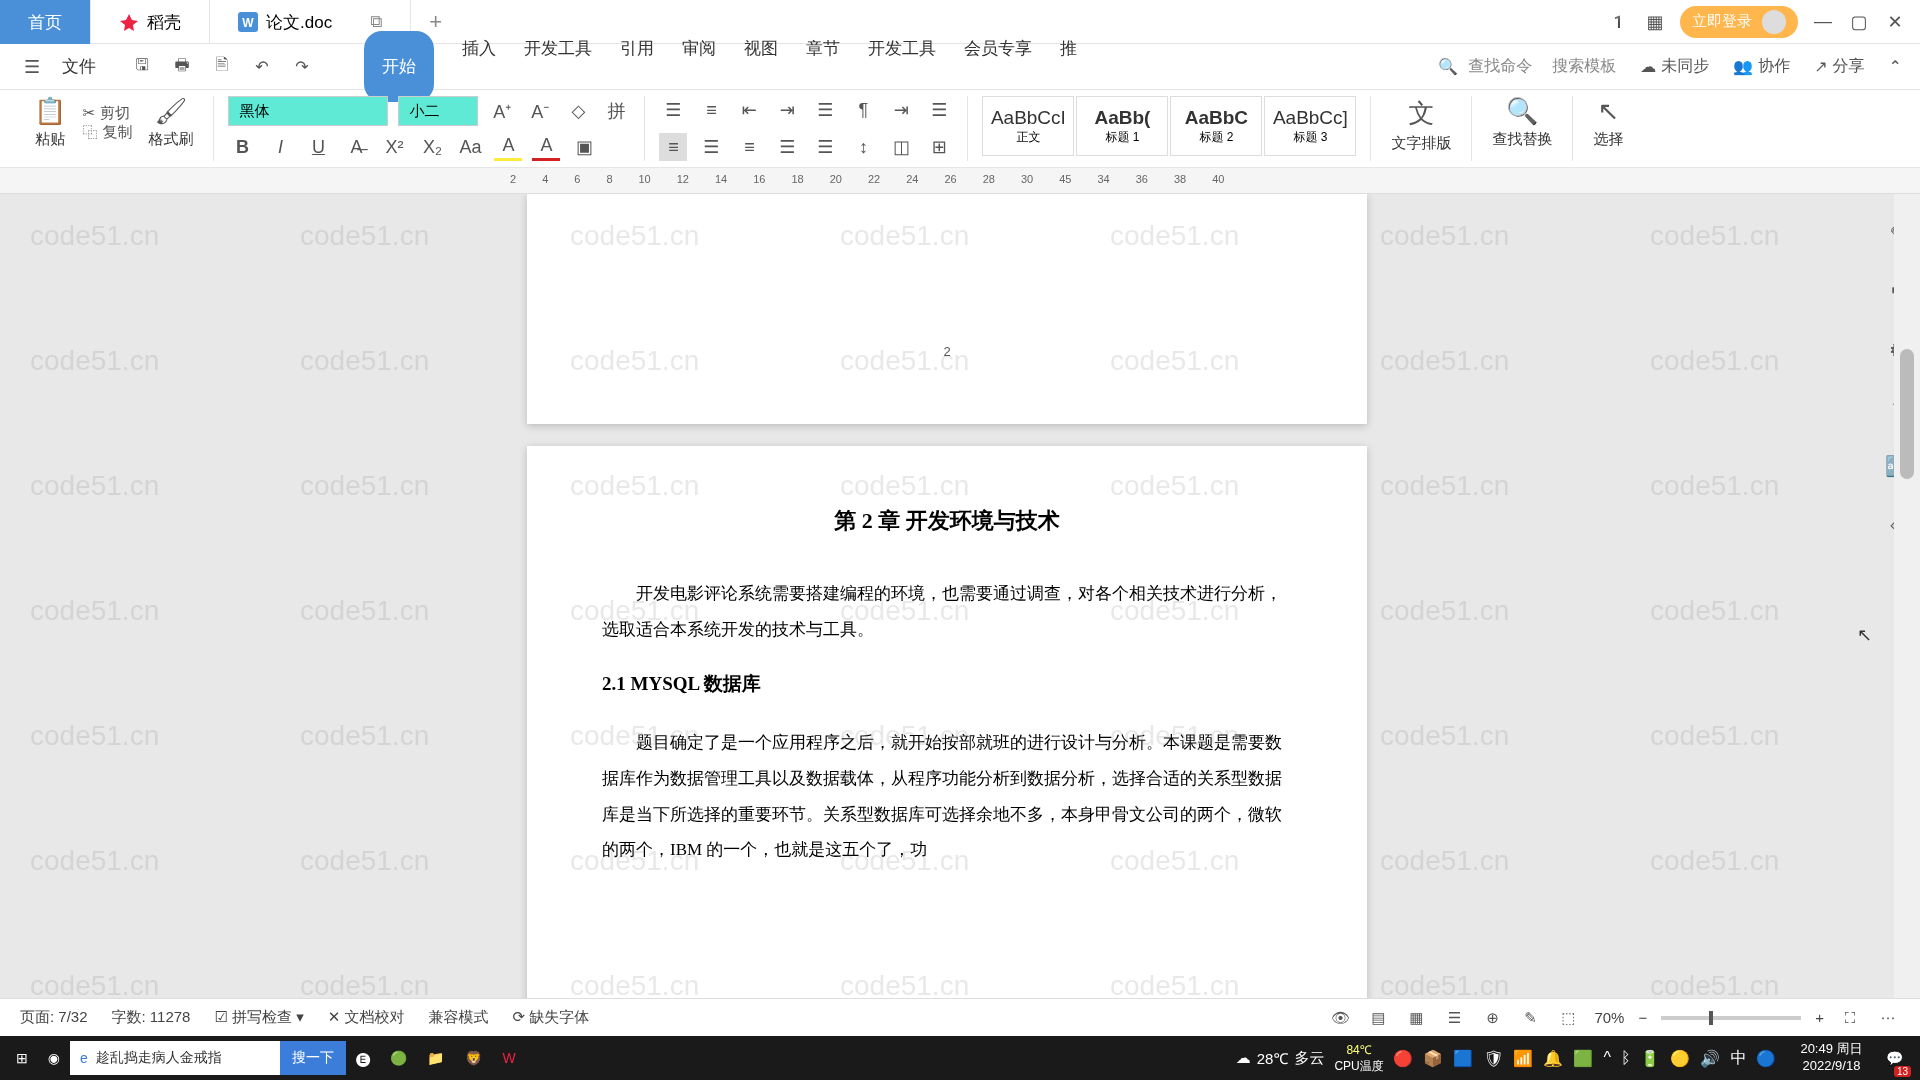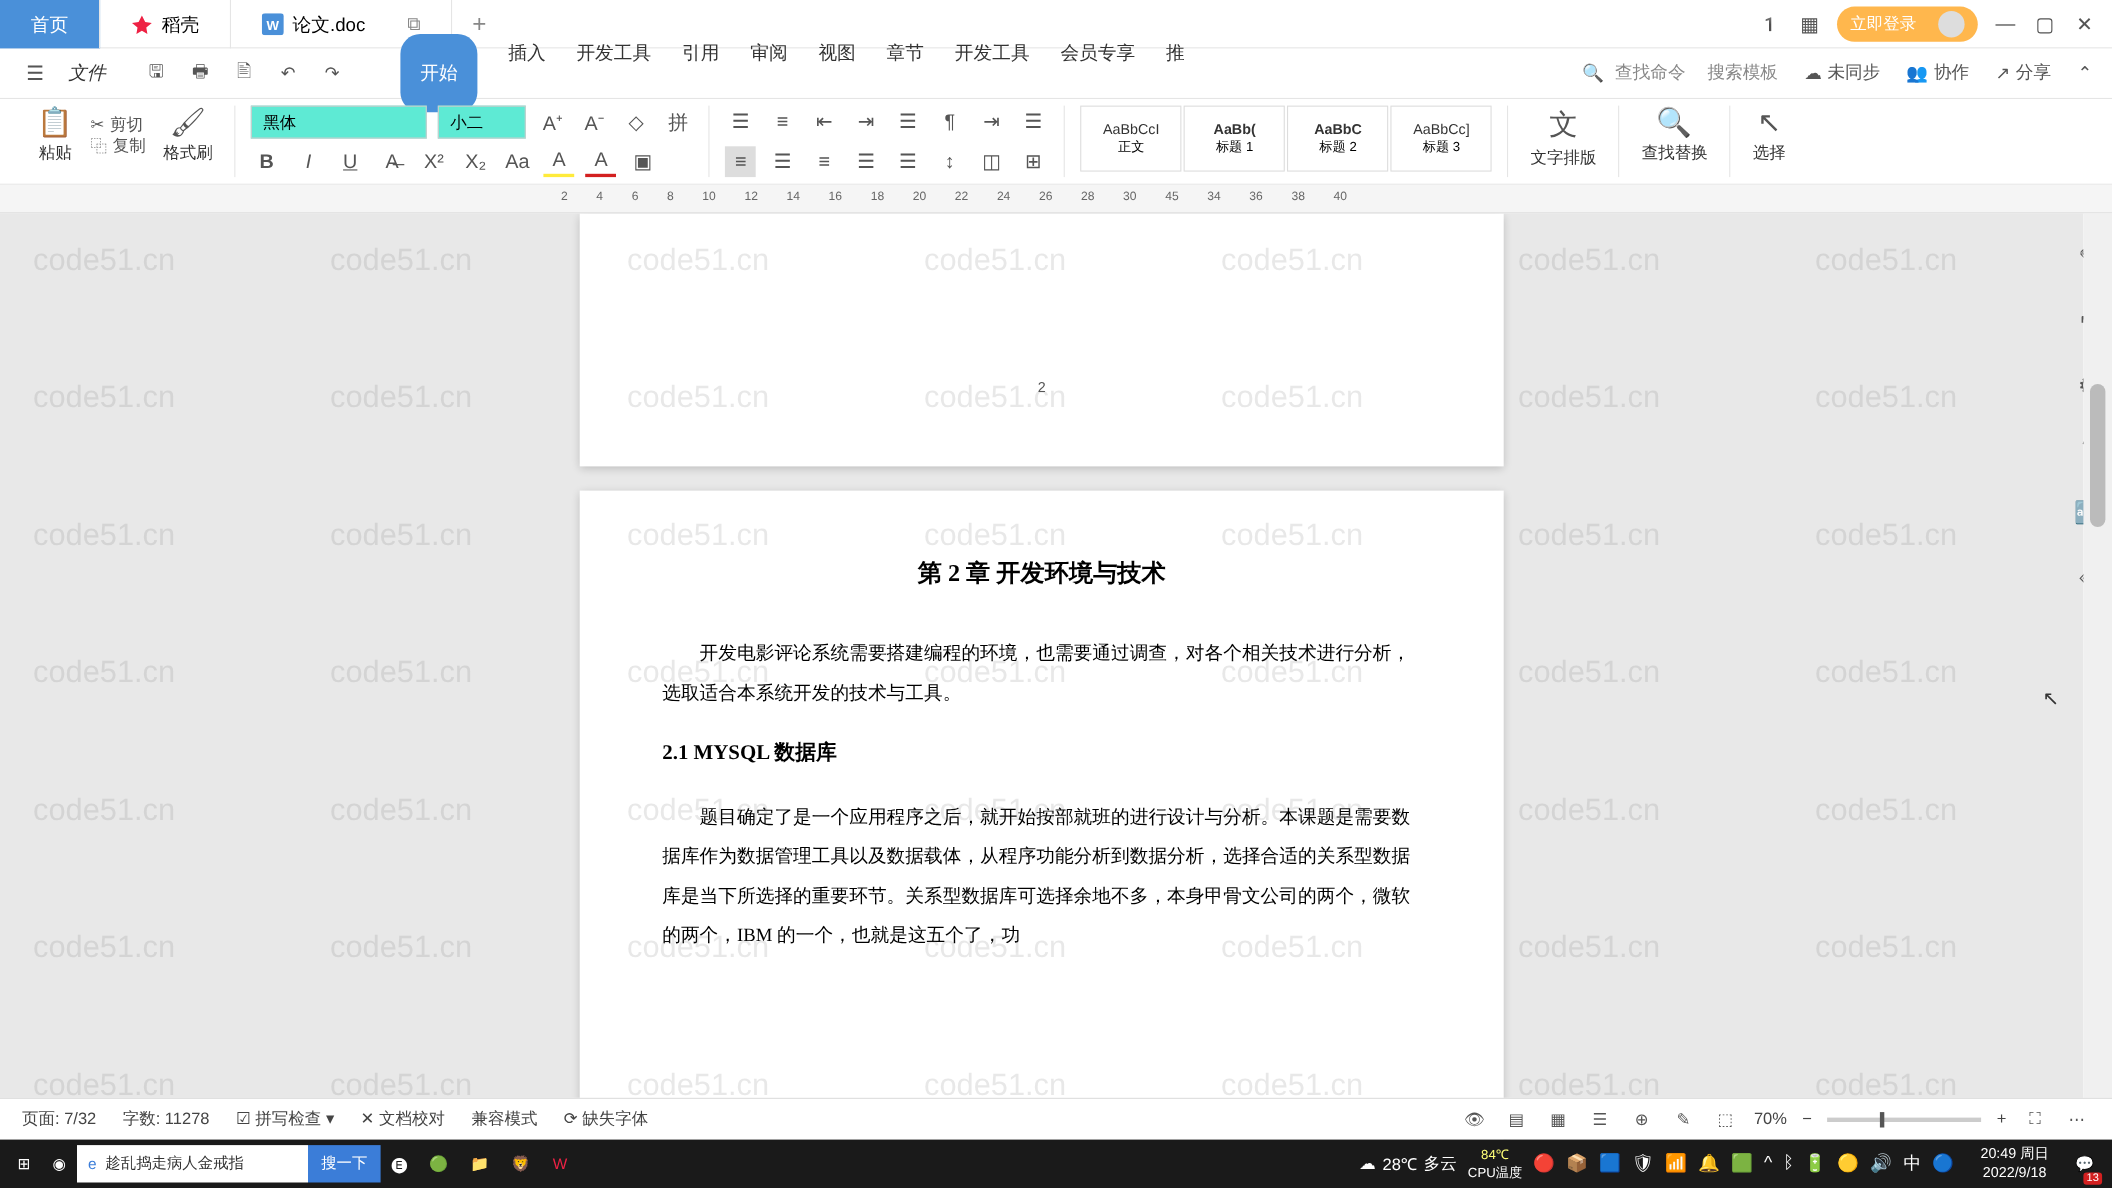--- a/index.html
+++ b/index.html
@@ -13,7 +13,7 @@
 .titlebar-spacer { flex: 1; }
 .titlebar-right { display: flex; align-items: center; gap: 14px; padding: 0 14px; }
 .titlebar-btn { width: 22px; height: 22px; display: flex; align-items: center; justify-content: center; color: #555; font-size: 18px; }
-.login-pill { background: #ffb74d; color: #fff; border-radius: 20px; padding: 4px 12px; display: flex; align-items: center; gap: 20px; font-size: 15px; }
+.login-pill { background: #ffb74d; color: #fff; border-radius: 20px; padding: 4px 12px; display: flex; align-items: center; gap: 10px; font-size: 15px; }
 .avatar { width: 24px; height: 24px; background: #ddd; border-radius: 50%; }
 
 .menubar { height: 46px; display: flex; align-items: center; padding: 0 18px; gap: 4px; border-bottom: 1px solid #e5e5e5; }

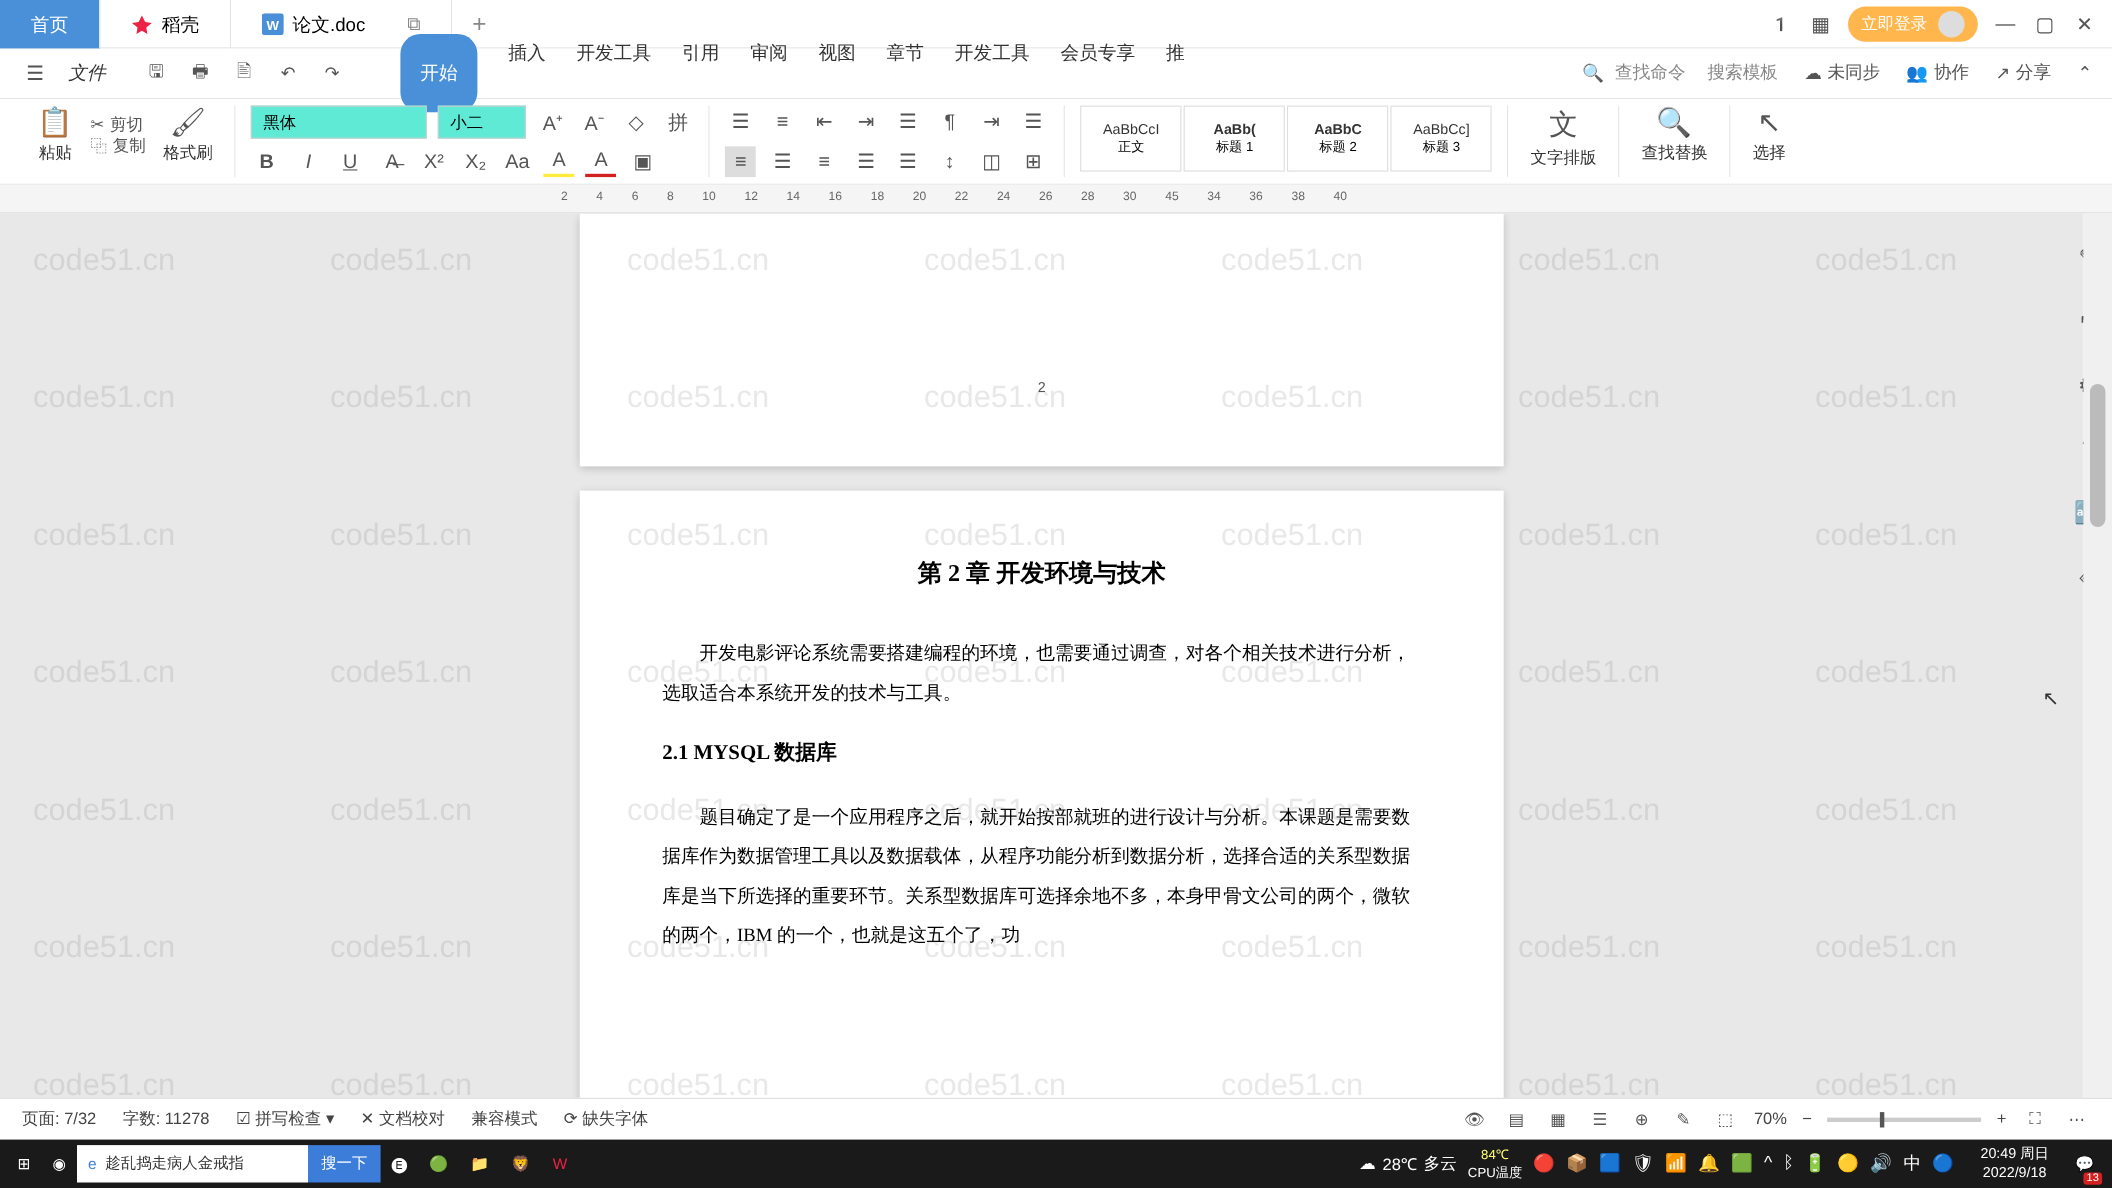--- a/index.html
+++ b/index.html
@@ -18,7 +18,7 @@
 
 .menubar { height: 46px; display: flex; align-items: center; padding: 0 18px; gap: 4px; border-bottom: 1px solid #e5e5e5; }
 .menu-icon { width: 28px; height: 28px; display: flex; align-items: center; justify-content: center; color: #555; font-size: 18px; }
-.file-menu { font-size: 17px; color: #333; padding: 0 12px; font-style: italic; }
+.file-menu { font-size: 17px; color: #333; padding: 0 12px; }
 .qat { display: flex; gap: 16px; padding: 0 18px; }
 .qat-btn { width: 24px; height: 24px; color: #555; display: flex; align-items: center; justify-content: center; }
 .ribbon-tabs { display: flex; gap: 28px; margin-left: 28px; }

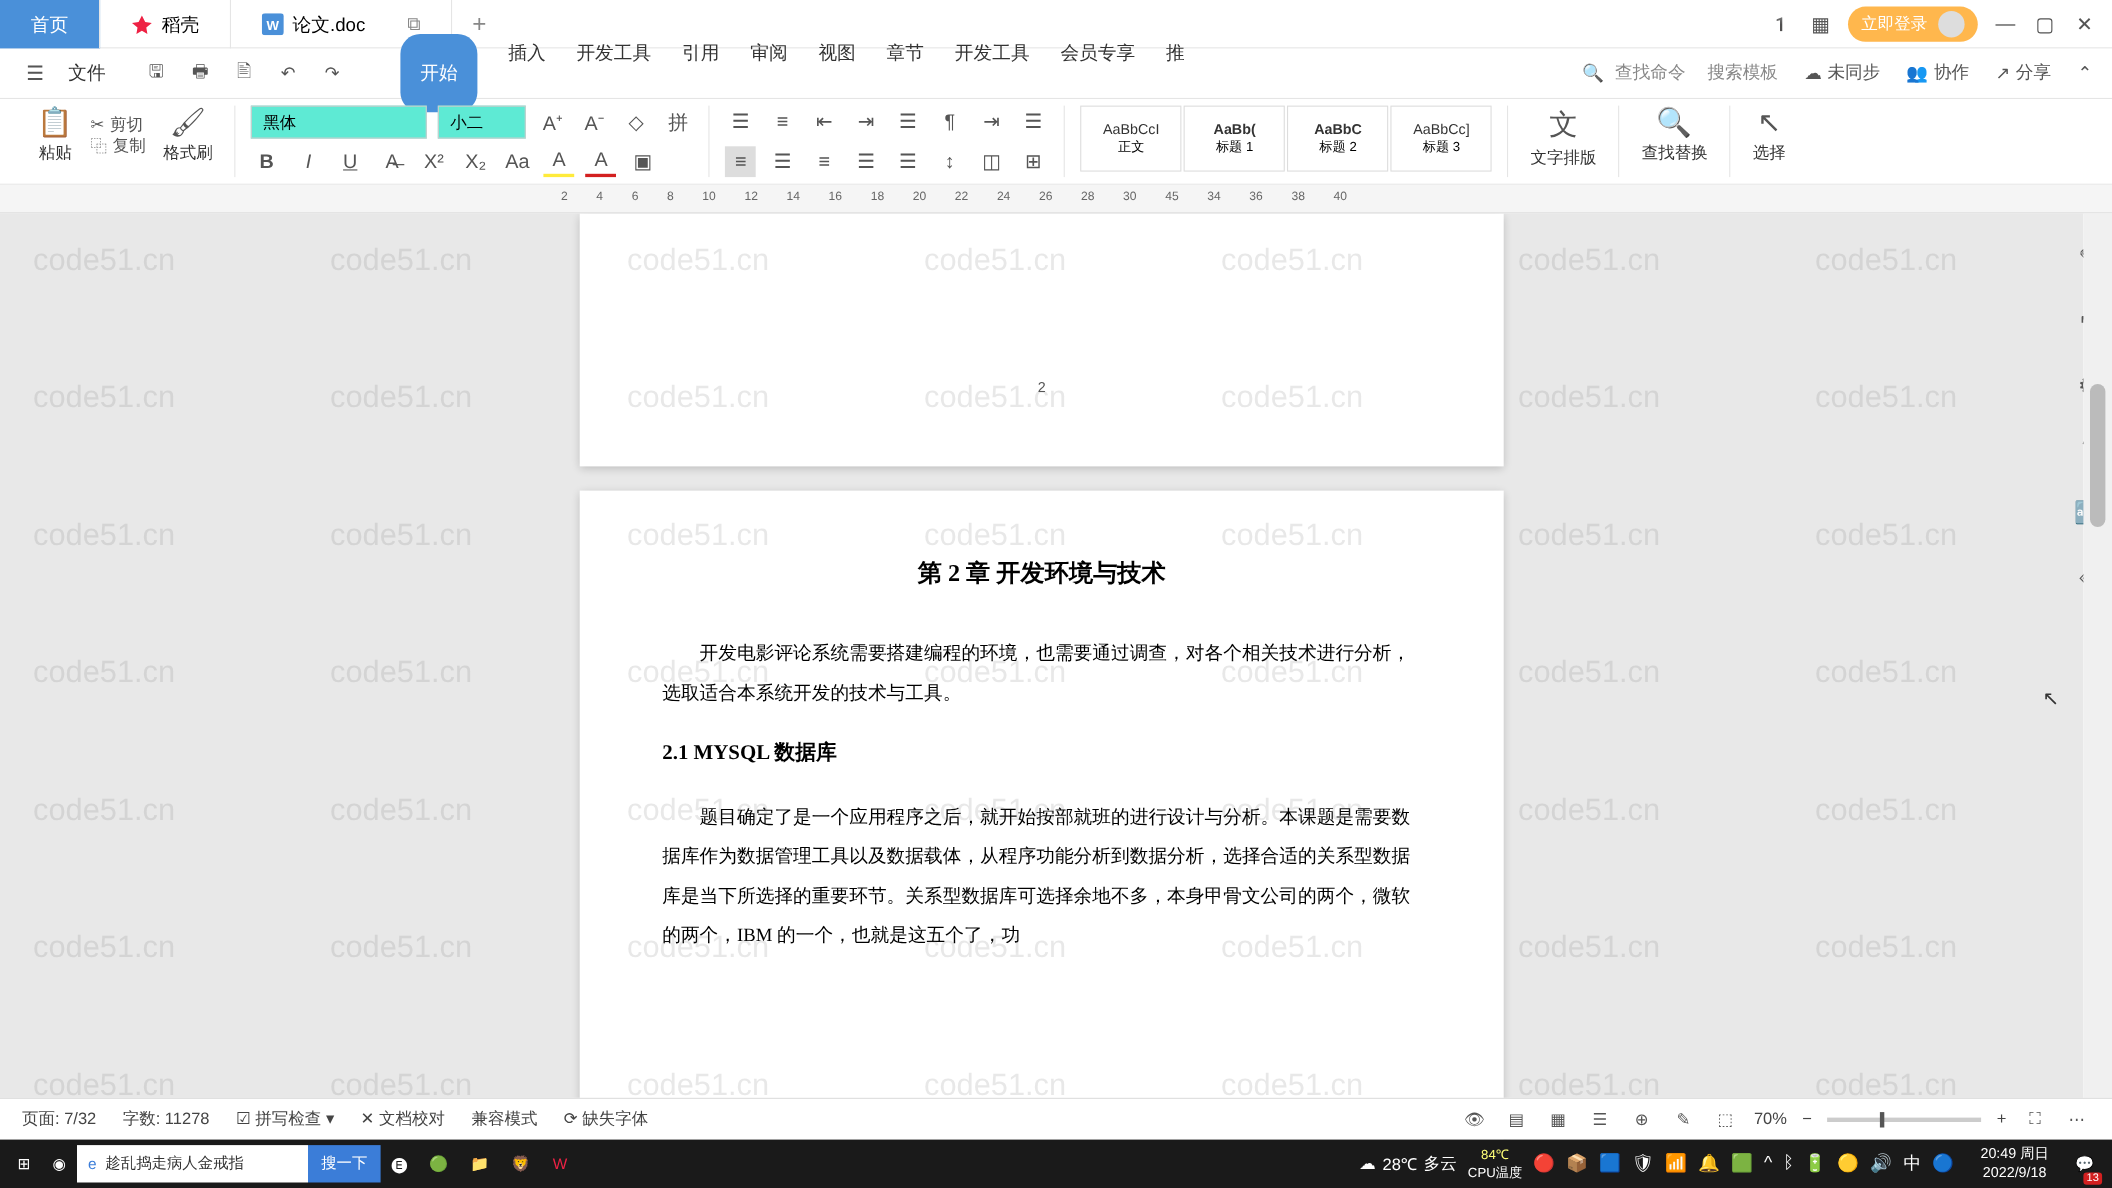--- a/index.html
+++ b/index.html
@@ -41,7 +41,7 @@
 .fmt-btn { width: 28px; height: 28px; display: flex; align-items: center; justify-content: center; color: #555; font-size: 18px; }
 .styles { display: flex; gap: 2px; }
 .style-item { width: 92px; height: 60px; border: 1px solid #ddd; display: flex; flex-direction: column; align-items: center; justify-content: center; font-size: 12px; }
-.style-preview { font-size: 13px; color: #333; }
+.style-preview { font-size: 19px; color: #333; }
 
 .ruler { height: 26px; background: #f5f5f5; border-bottom: 1px solid #ddd; position: relative; font-size: 11px; color: #666; }
 .ruler-marks { position: absolute; left: 510px; display: flex; gap: 26px; top: 5px; }

